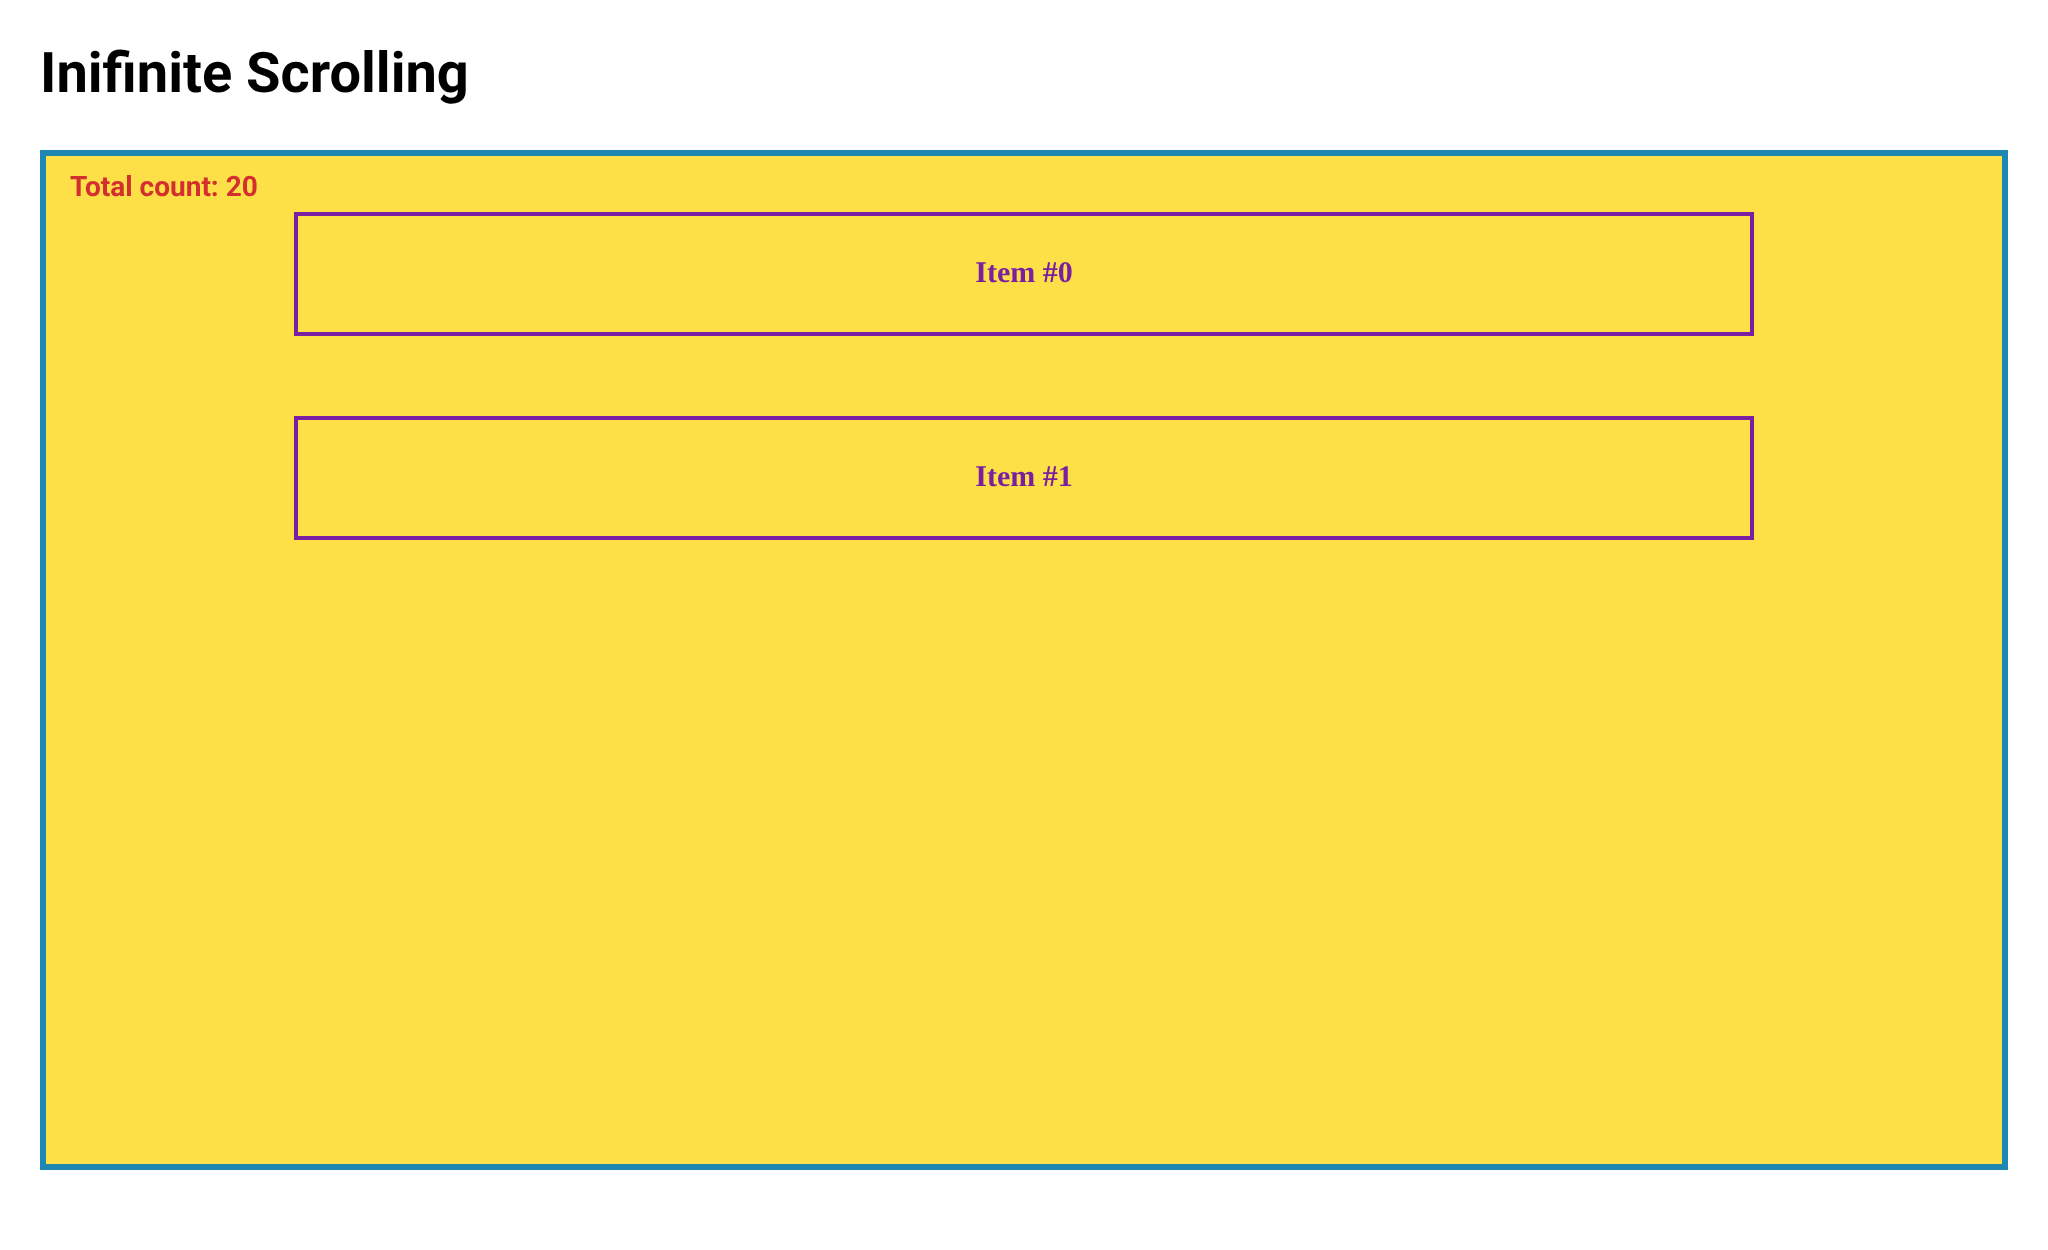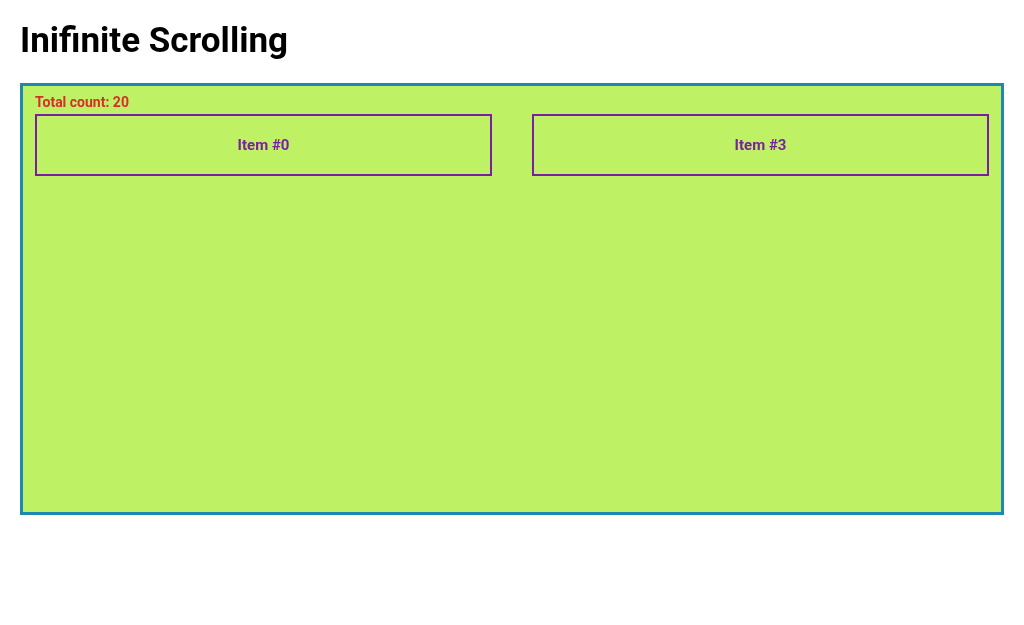--- a/index.html
+++ b/index.html
@@ -13,7 +13,7 @@
       background: #ffffff;
     }
     .page-title {
-      font-size: 35px;
+      font-size: 28px;
       font-weight: 700;
       color: #000000;
       margin-bottom: 22px;

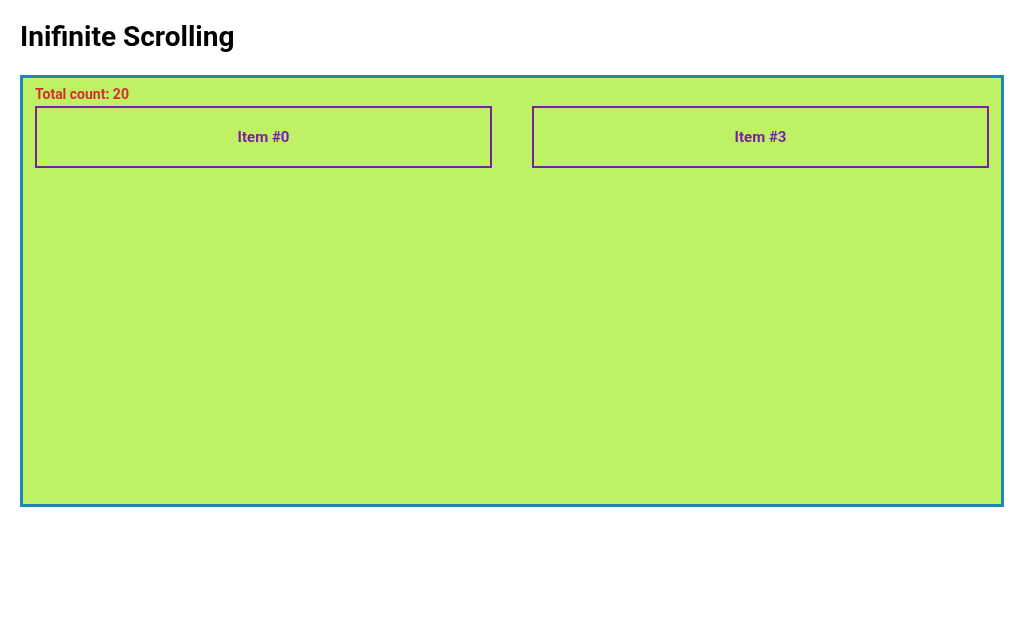--- a/index.html
+++ b/index.html
@@ -20,9 +20,9 @@
     }
     .scroll-container {
       width: 100%;
-      height: 432px;
+      height: 510px;
       border: 3px solid #1e88b3;
-      background: #bef264;
+      background: #fde047;
       overflow-y: scroll;
       padding: 8px 12px 12px 12px;
       margin-top: 16px;

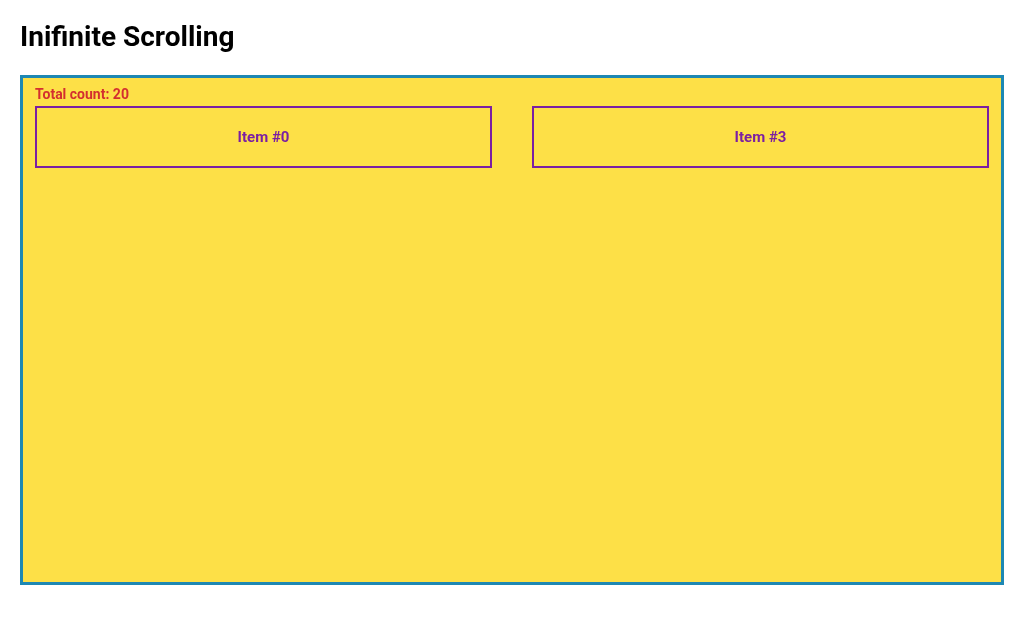--- a/index.html
+++ b/index.html
@@ -35,9 +35,10 @@
     }
     .items-wrapper {
       display: flex;
-      flex-direction: row;
+      flex-direction: column;
       align-items: center;
       gap: 40px;
+      font-family: Liberation Serif, serif;
     }
     .list-item {
       width: 730px;

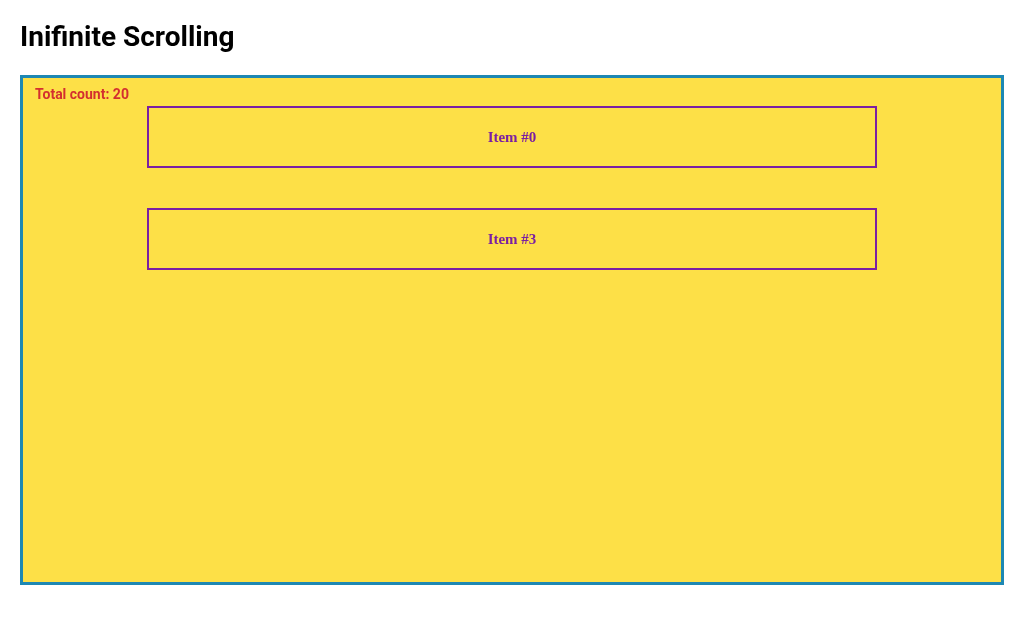--- a/index.html
+++ b/index.html
@@ -81,6 +81,7 @@
   <div class="items-wrapper">
 
   <div class="list-item">Item #0</div>
+      <div class="list-item">Item #1</div>
       <div class="list-item">Item #3</div>
     </div>
 

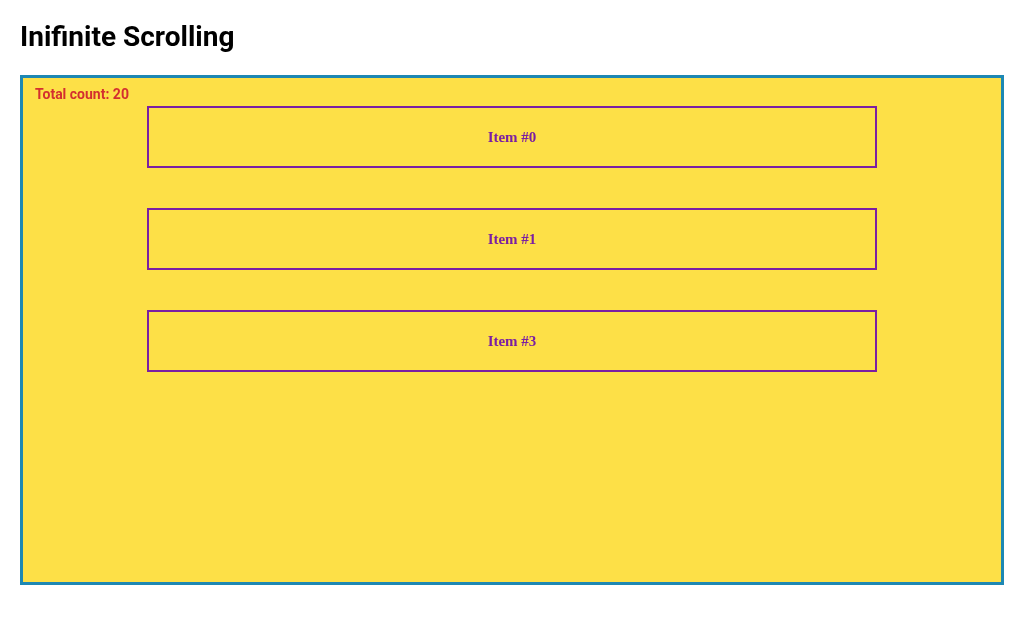--- a/index.html
+++ b/index.html
@@ -82,7 +82,6 @@
 
   <div class="list-item">Item #0</div>
       <div class="list-item">Item #1</div>
-      <div class="list-item">Item #3</div>
     </div>
 
 </div>

